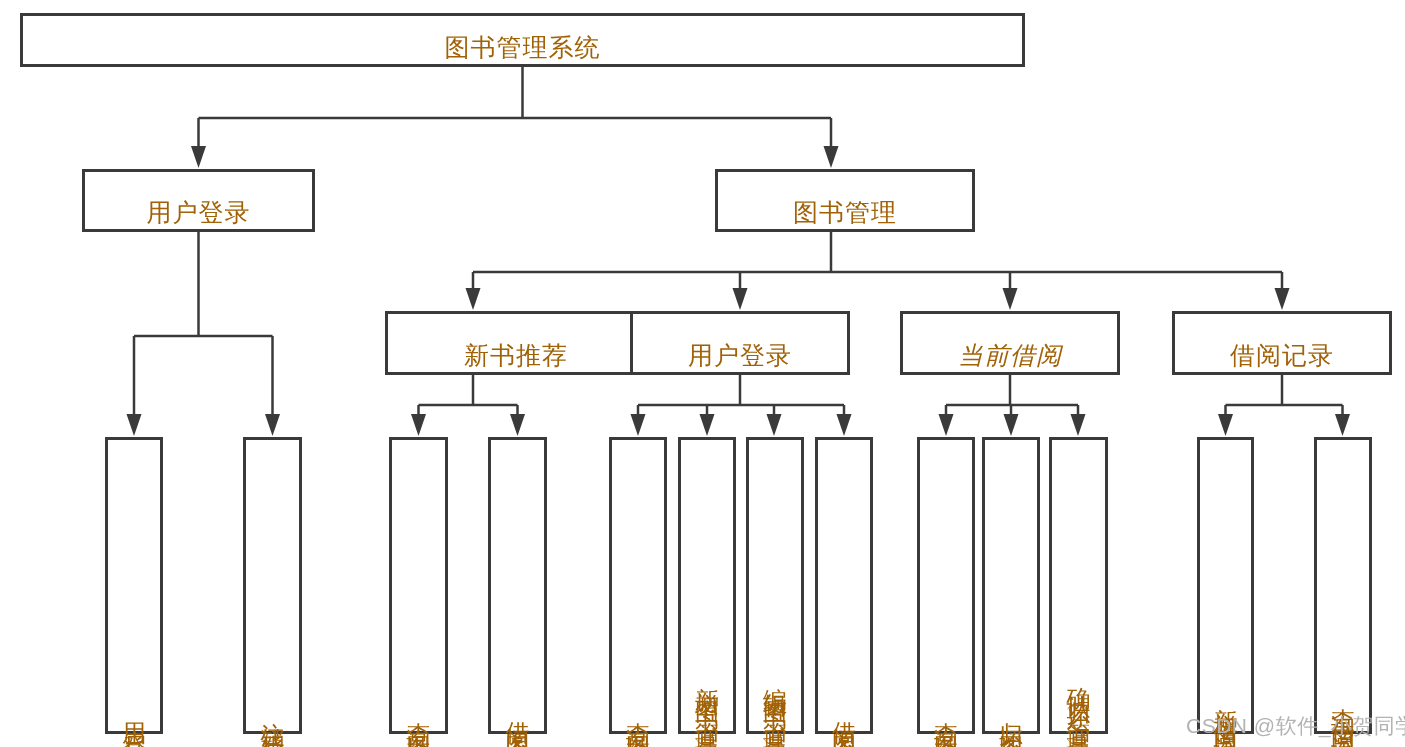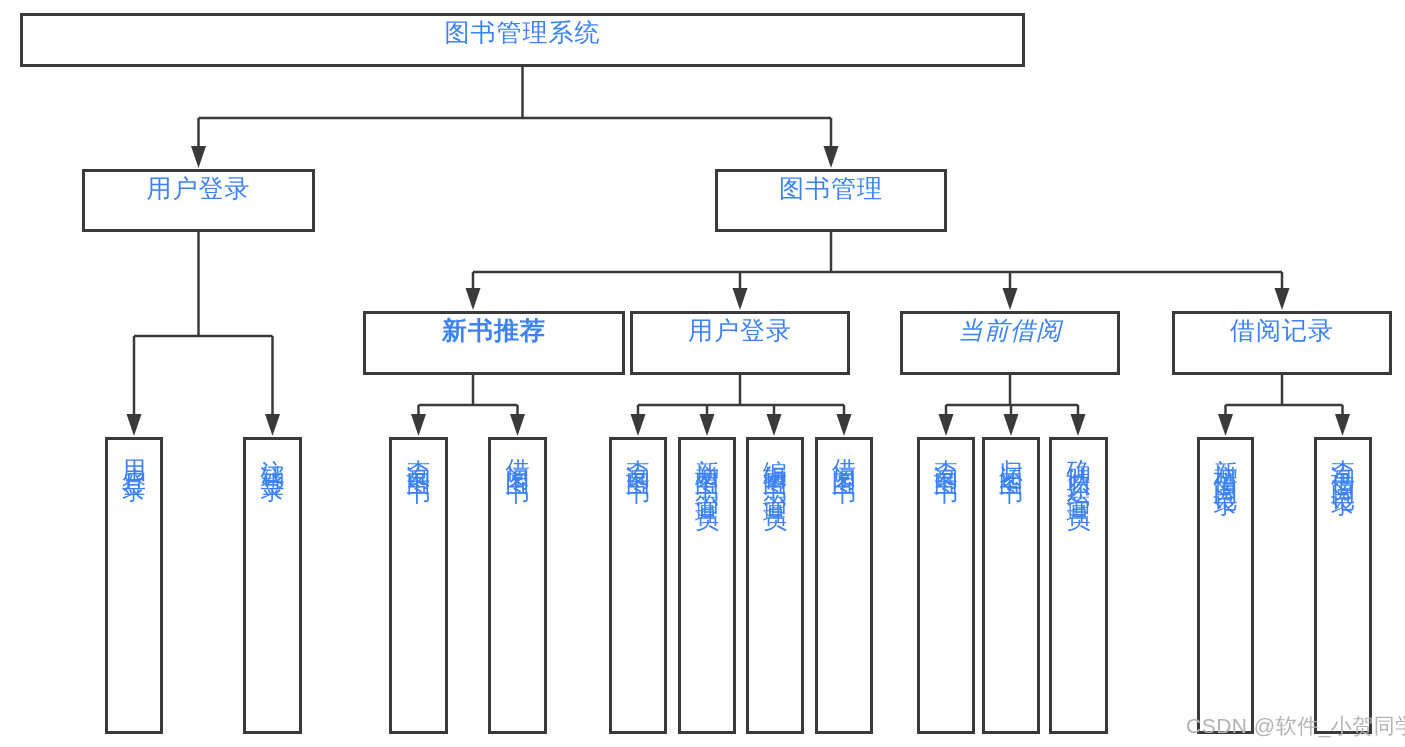--- a/index.html
+++ b/index.html
@@ -31,9 +31,9 @@
     border: 3px solid #3a3a3a;
     background: #ffffff;
     display: flex;
-    align-items: flex-start;
+    align-items: flex-end;
     justify-content: center;
-    color: #3b82f6;
+    color: #a16207;
   }
   .node.h-label { font-size: 25px; letter-spacing: 1px; }
   .node.leaf span {

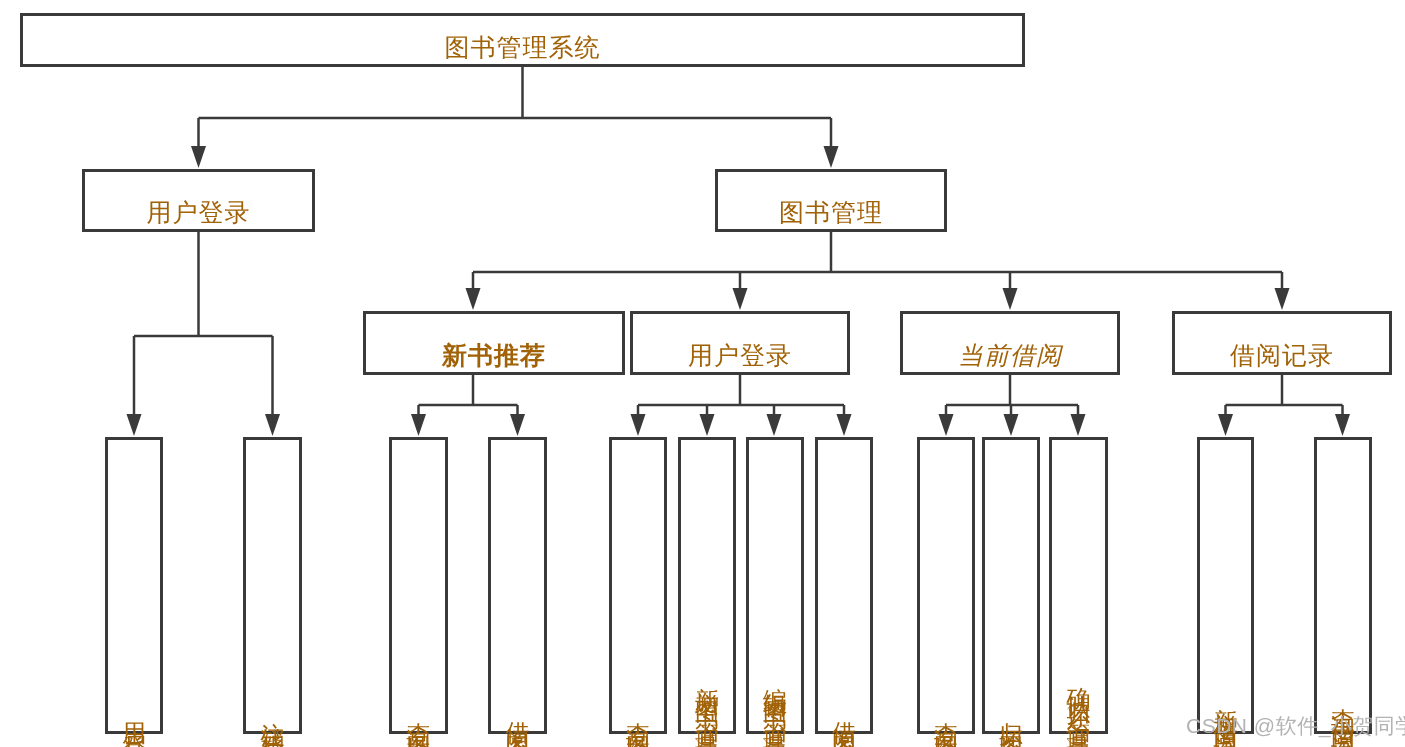--- a/index.html
+++ b/index.html
@@ -129,7 +129,7 @@
   <div class="node h-label" style="left:82px; top:169px; width:233px; height:63px;">
     <span>用户登录</span>
   </div>
-  <div class="node h-label" style="left:715px; top:169px; width:232px; height:63px;">
+  <div class="node h-label" style="left:715px; top:169px; width:260px; height:63px;">
     <span>图书管理</span>
   </div>
 

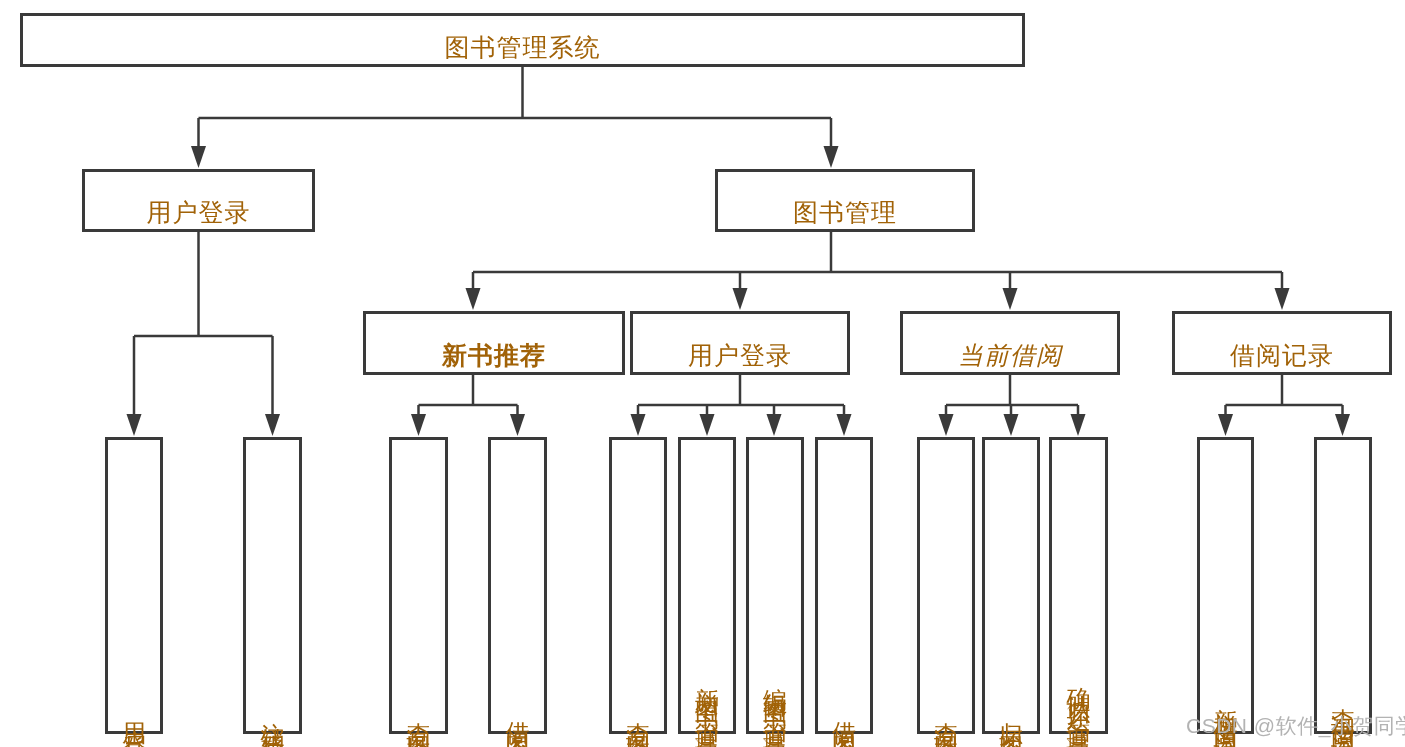--- a/index.html
+++ b/index.html
@@ -133,7 +133,7 @@
     <span>图书管理</span>
   </div>
 
-  <div class="node h-label" style="left:363px; top:311px; width:262px; height:64px;font-weight:bold;">
+  <div class="node h-label" style="left:385px; top:311px; width:262px; height:64px;">
     <span>新书推荐</span>
   </div>
   <div class="node h-label" style="left:630px; top:311px; width:220px; height:64px;">

